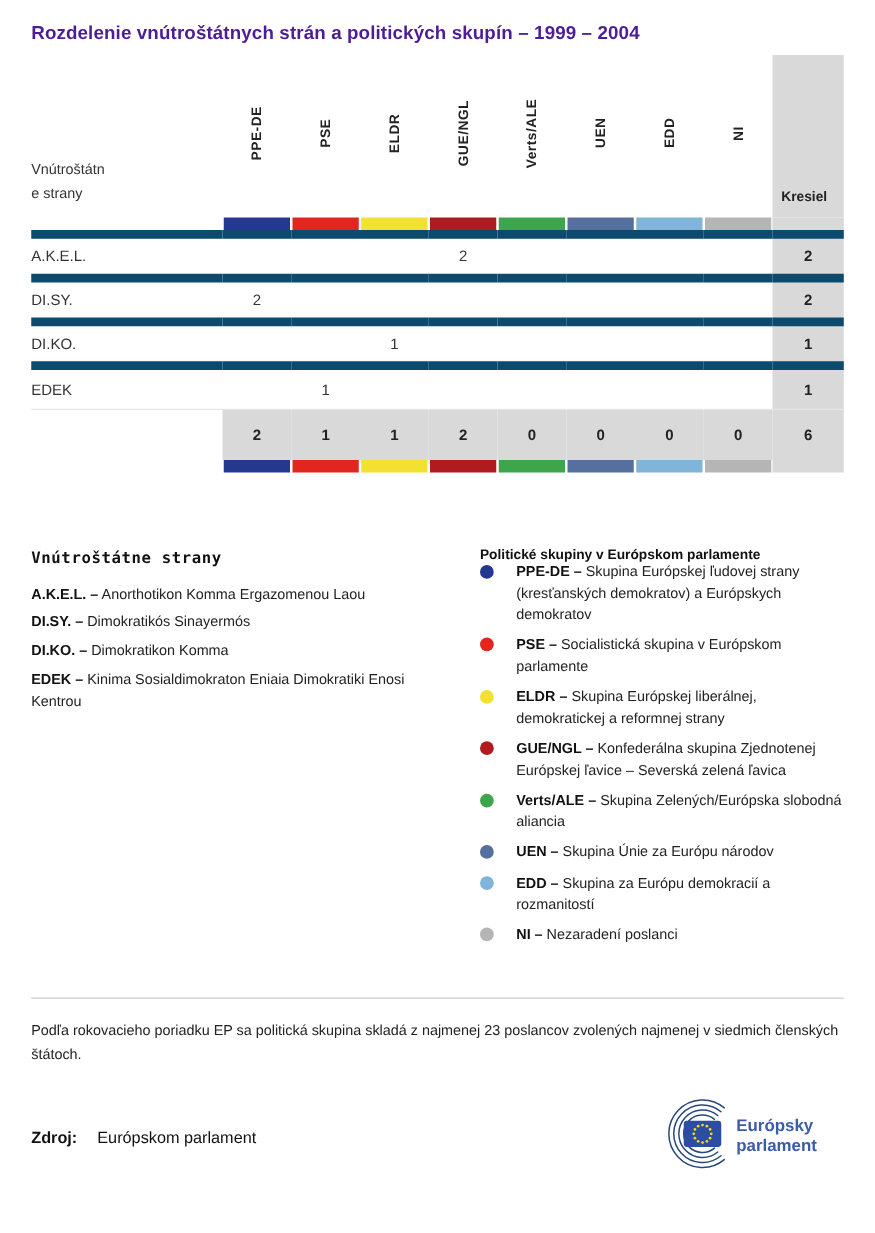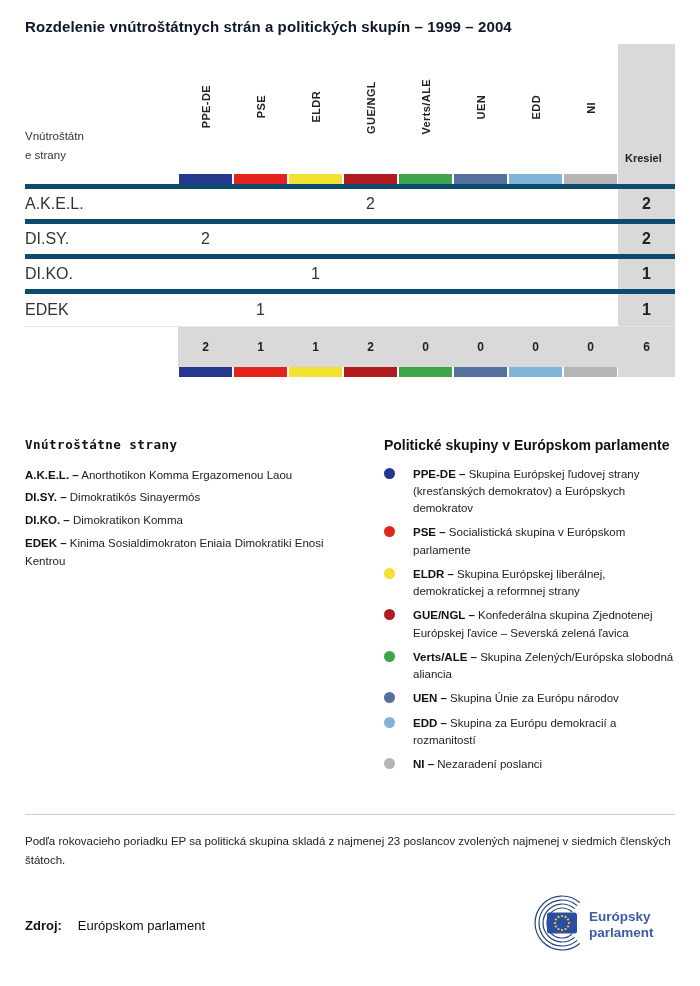--- a/index.html
+++ b/index.html
@@ -12,7 +12,7 @@
   .page { width: 700px; min-height: 986px; padding: 18px 25px 20px 25px; }
 
   
-  .title { font-size: 15px; font-weight: bold; color: #0f172a; margin-bottom: 9px; letter-spacing: 0.1px; }
+  .title { font-size: 15px; font-weight: bold; color: #4c1d95; margin-bottom: 9px; letter-spacing: 0.1px; }
   .subtitle { font-size: 15px; font-weight: normal; color: #4d4d4d; margin-bottom: 40px; }
 
   

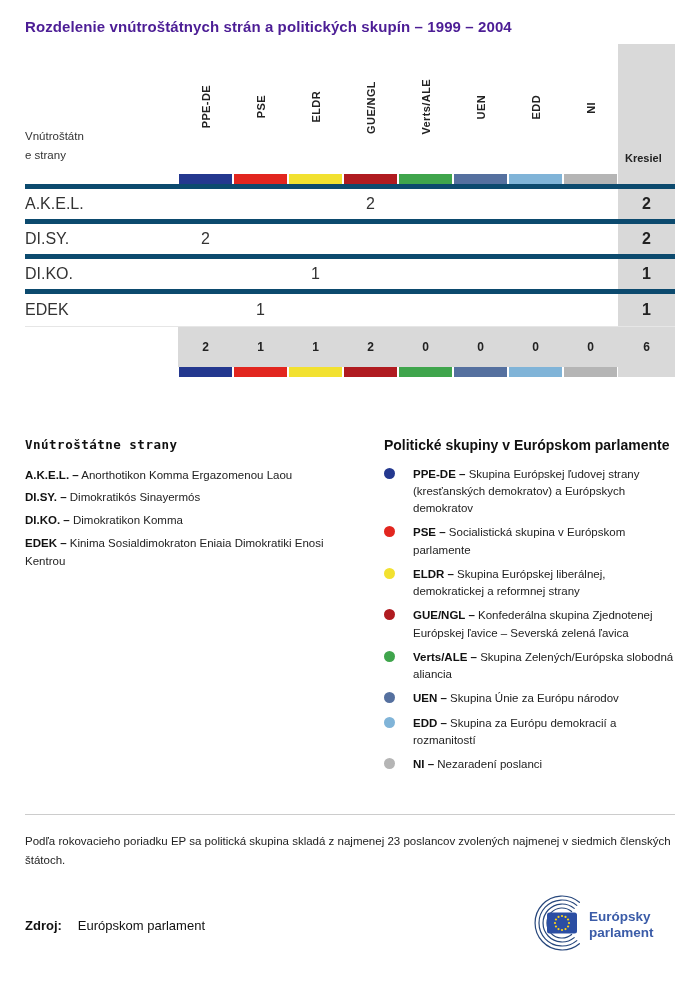--- a/index.html
+++ b/index.html
@@ -41,7 +41,7 @@
   tr.bars td .bar { height: 10px; margin: 0 1px; }
   tr.bars td.graycell { background: #d9d9d9; }
 
-  tr.data td, tr.data th { height: 35px; border-top: 5px solid #0c4a6e; font-size: 16px; }
+  tr.data td, tr.data th { height: 35px; border-top: 7px solid #0c4a6e; font-size: 12px; }
   tr.data th.party { text-align: left; font-weight: normal; color: #333; vertical-align: middle; }
   tr.data td.val { text-align: center; color: #333; }
   tr.data td.seats { background: #d9d9d9; font-weight: bold; text-align: center; color: #222; }

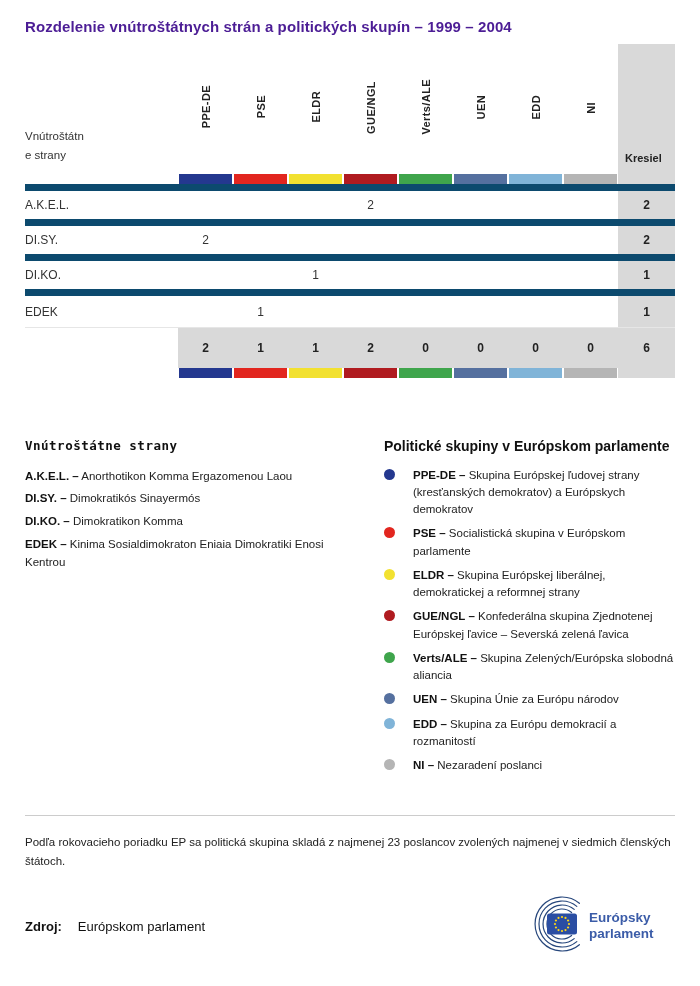--- a/index.html
+++ b/index.html
@@ -62,7 +62,7 @@
   .pitem b { color: #111; }
 
   .legend-right { width: 292px; }
-  .legend-right h3 { font-size: 14px; font-weight: bold; color: #111; margin-bottom: 13px; }
+  .legend-right h3 { font-size: 11px; font-weight: bold; color: #111; }
   .gitem { display: flex; align-items: flex-start; margin-bottom: 7px; justify-content: space-between; }
   .dot { width: 11px; height: 11px; border-radius: 50%; flex: none; margin: 2px 9px 0 0; }
   .gtext { font-size: 11.5px; line-height: 1.5; color: #222; width: 262px; }

